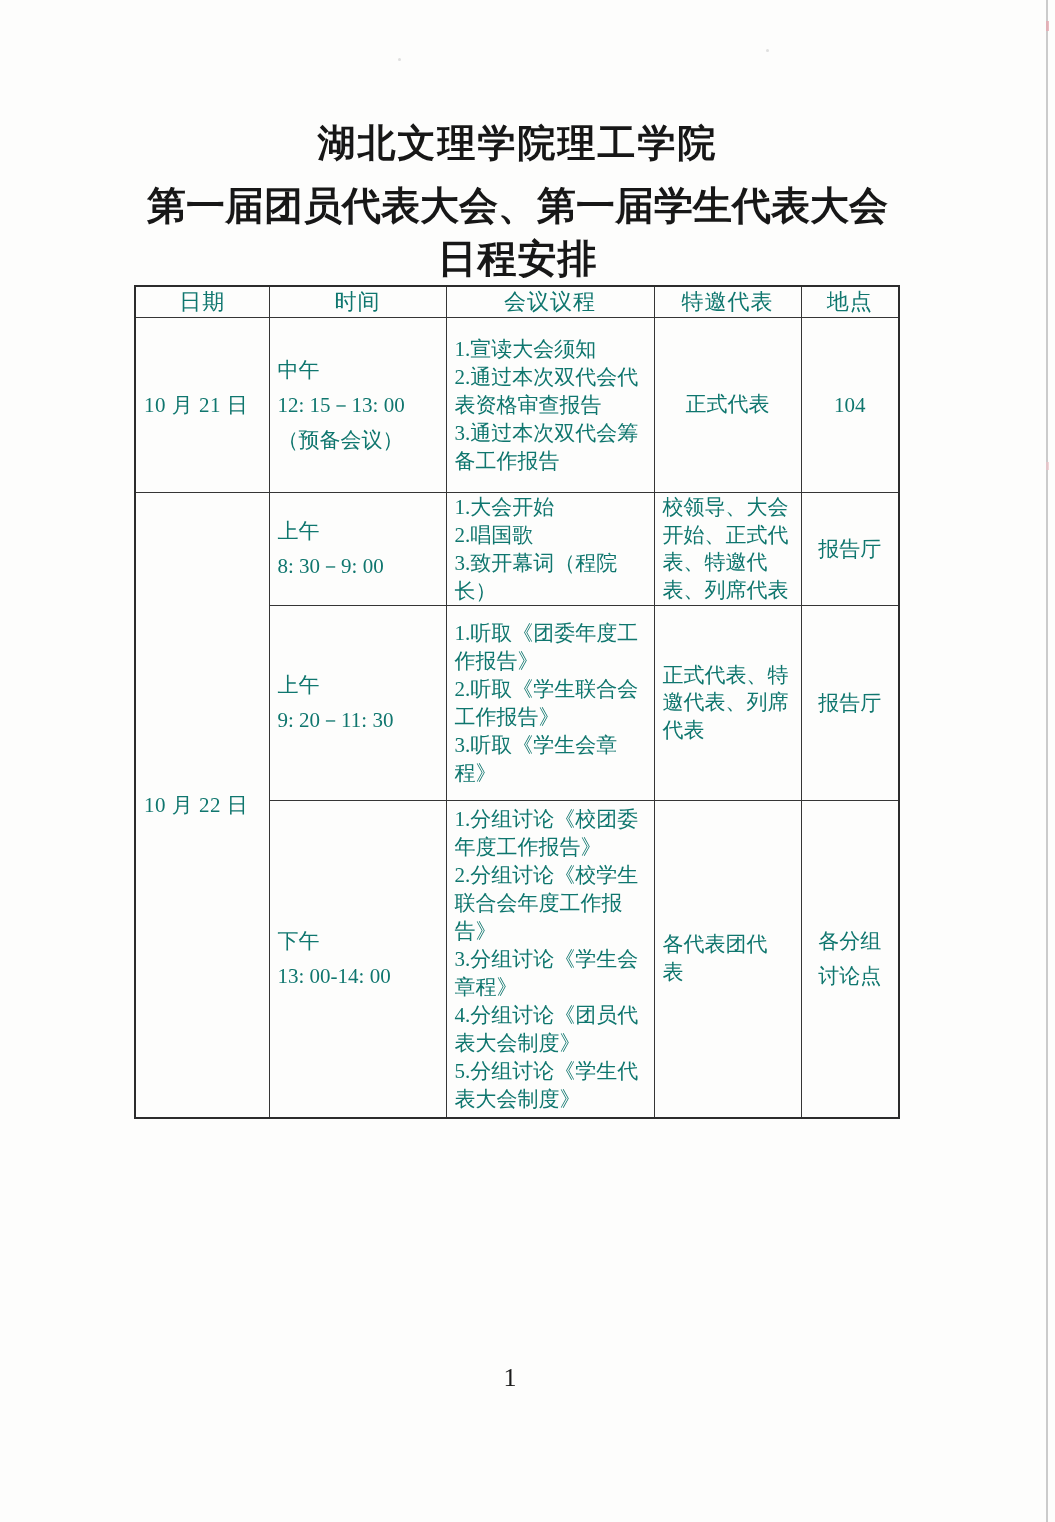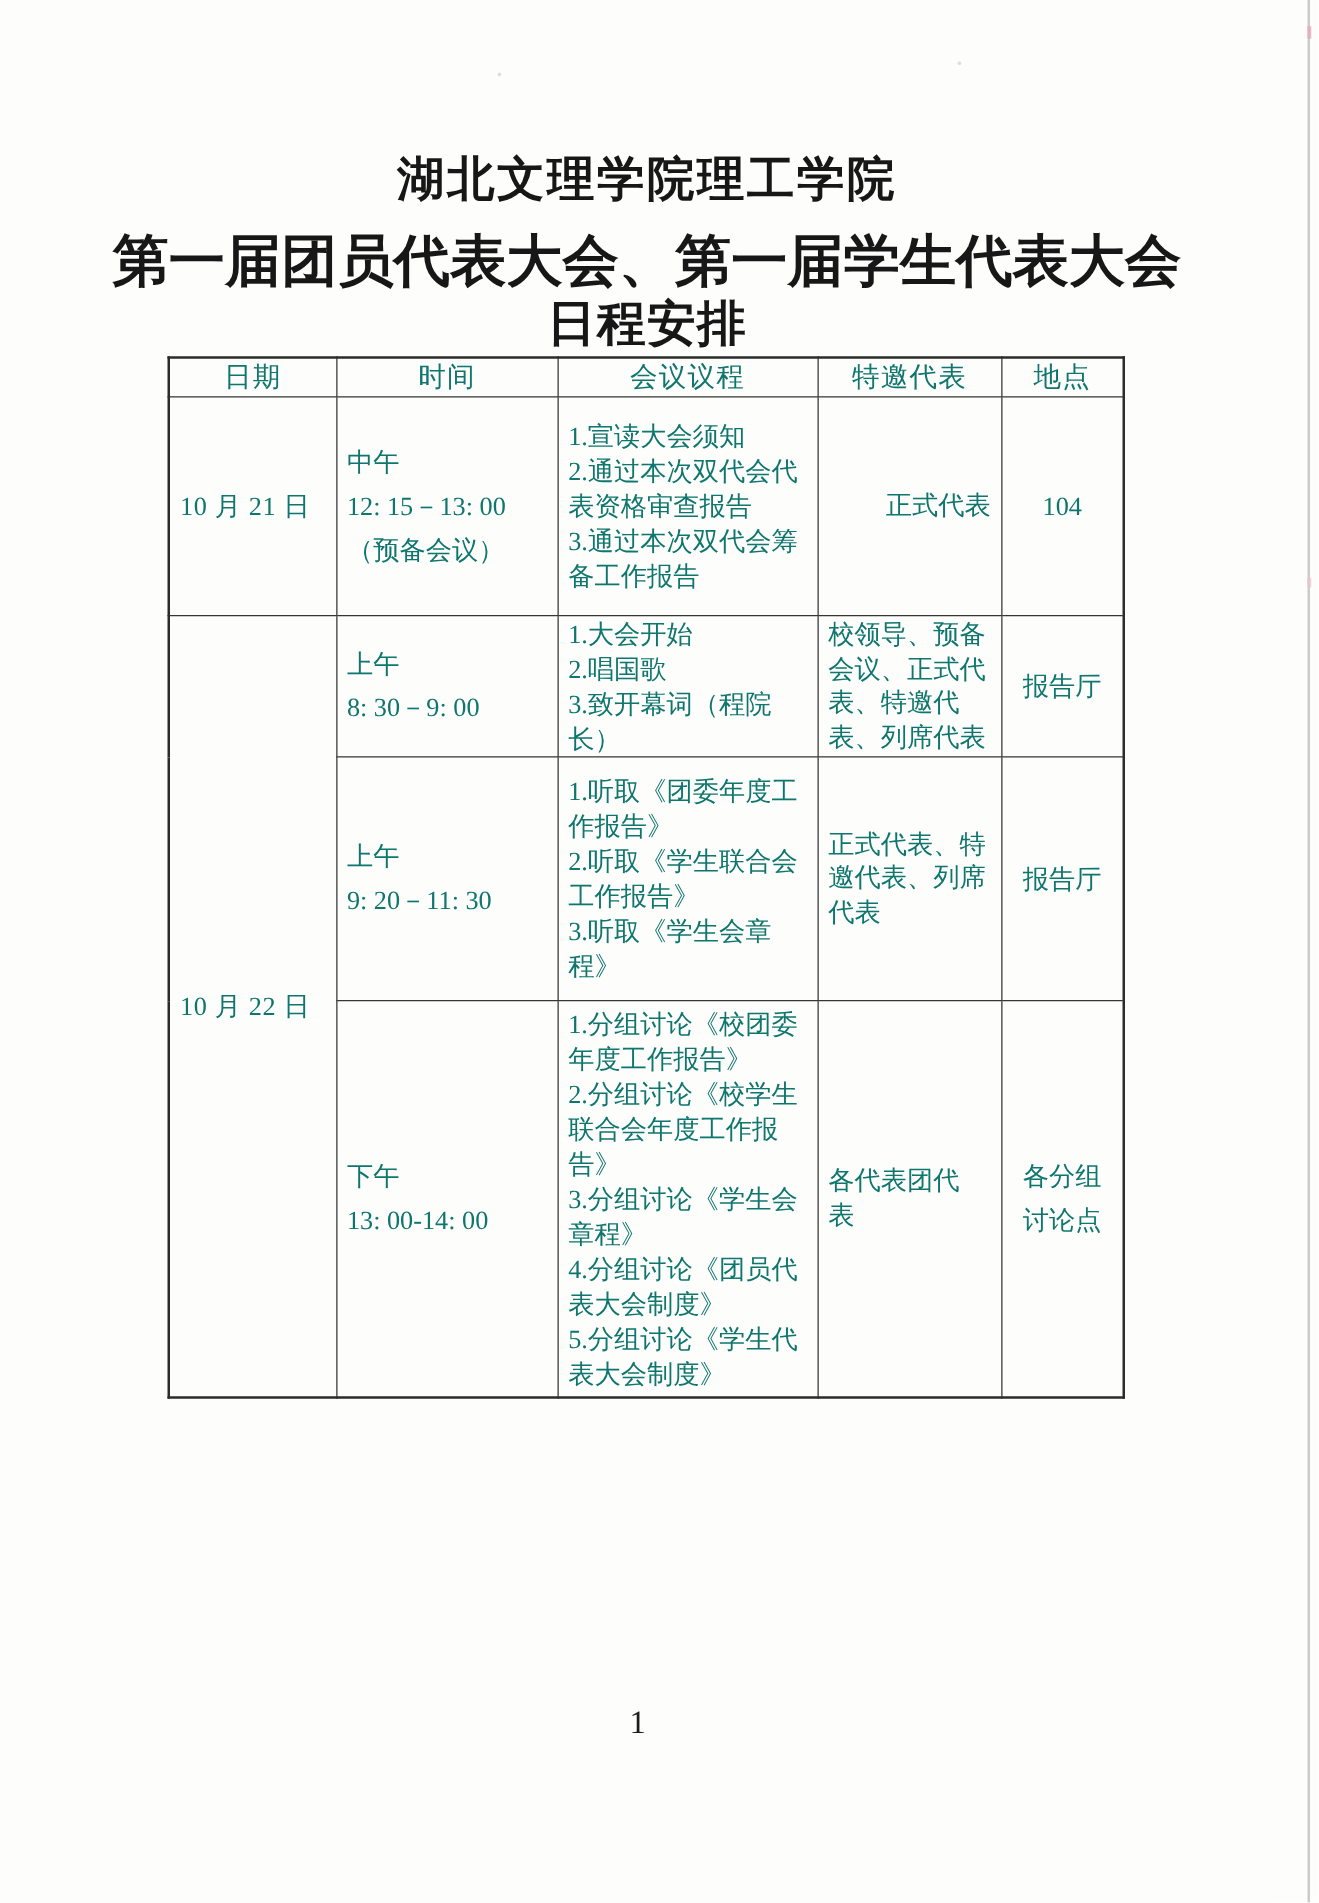--- a/index.html
+++ b/index.html
@@ -23,7 +23,7 @@
     white-space: nowrap;
   }
   .title-1 { top: 118px; font-size: 38px; letter-spacing: 2px; }
-  .title-2 { top: 179px; font-size: 45px; letter-spacing: 0px; }
+  .title-2 { top: 179px; font-size: 39px; letter-spacing: 0px; }
   .title-3 { top: 232px; font-size: 39px; letter-spacing: 1px; }
   
   table.schedule {

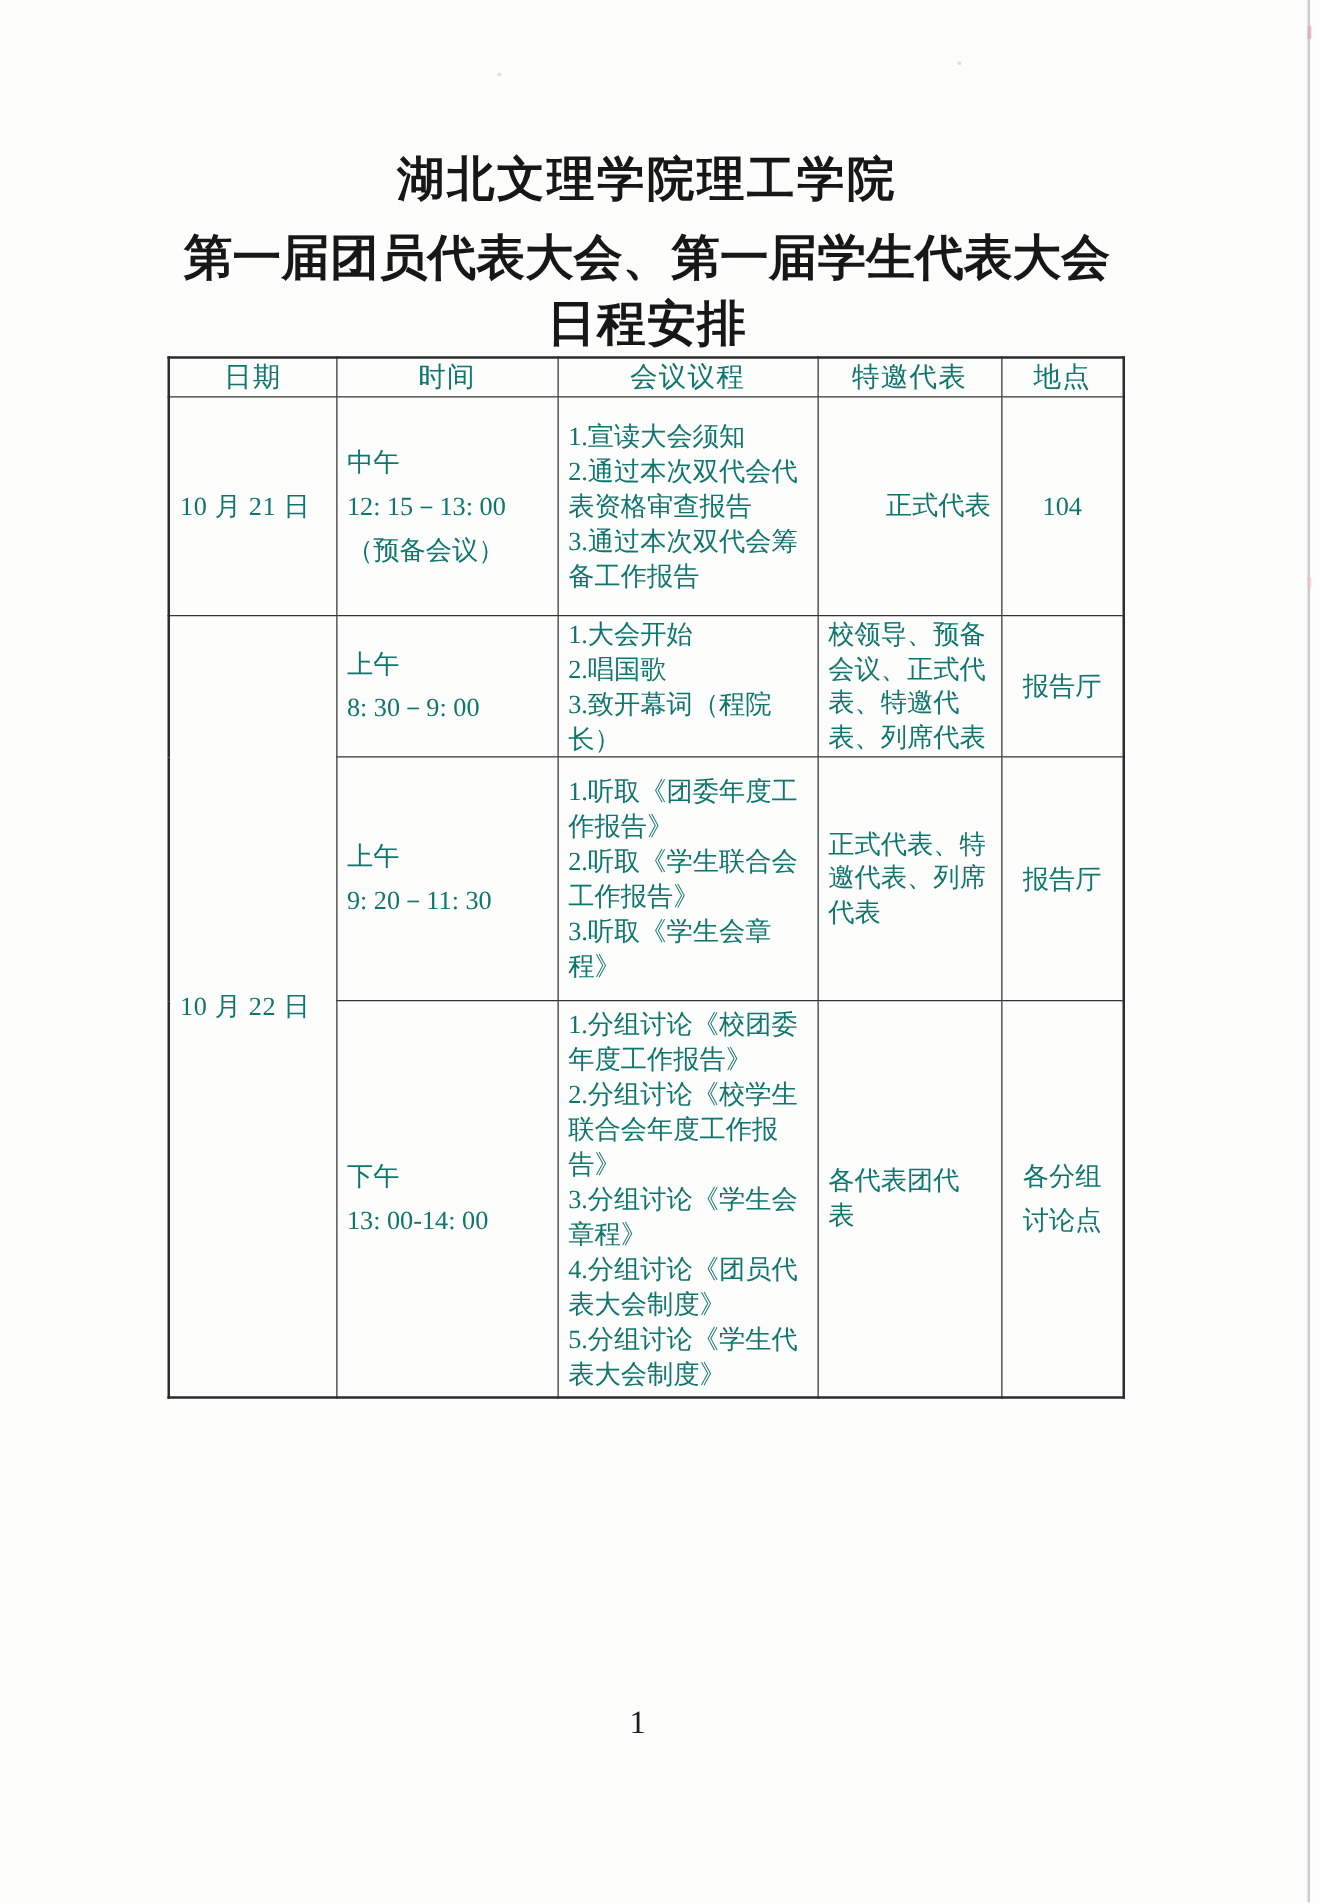--- a/index.html
+++ b/index.html
@@ -53,7 +53,7 @@
   .cell-time { text-align: left; line-height: 35px; }
   .cell-agenda { text-align: left; line-height: 28px; padding: 0 9px 0 8px; }
   .cell-part { text-align: left; line-height: 27.5px; }
-  .cell-part-center { text-align: right; }
+  .cell-part-center { text-align: center; }
   .cell-loc { text-align: center; line-height: 35px; }
   
   .page-number {

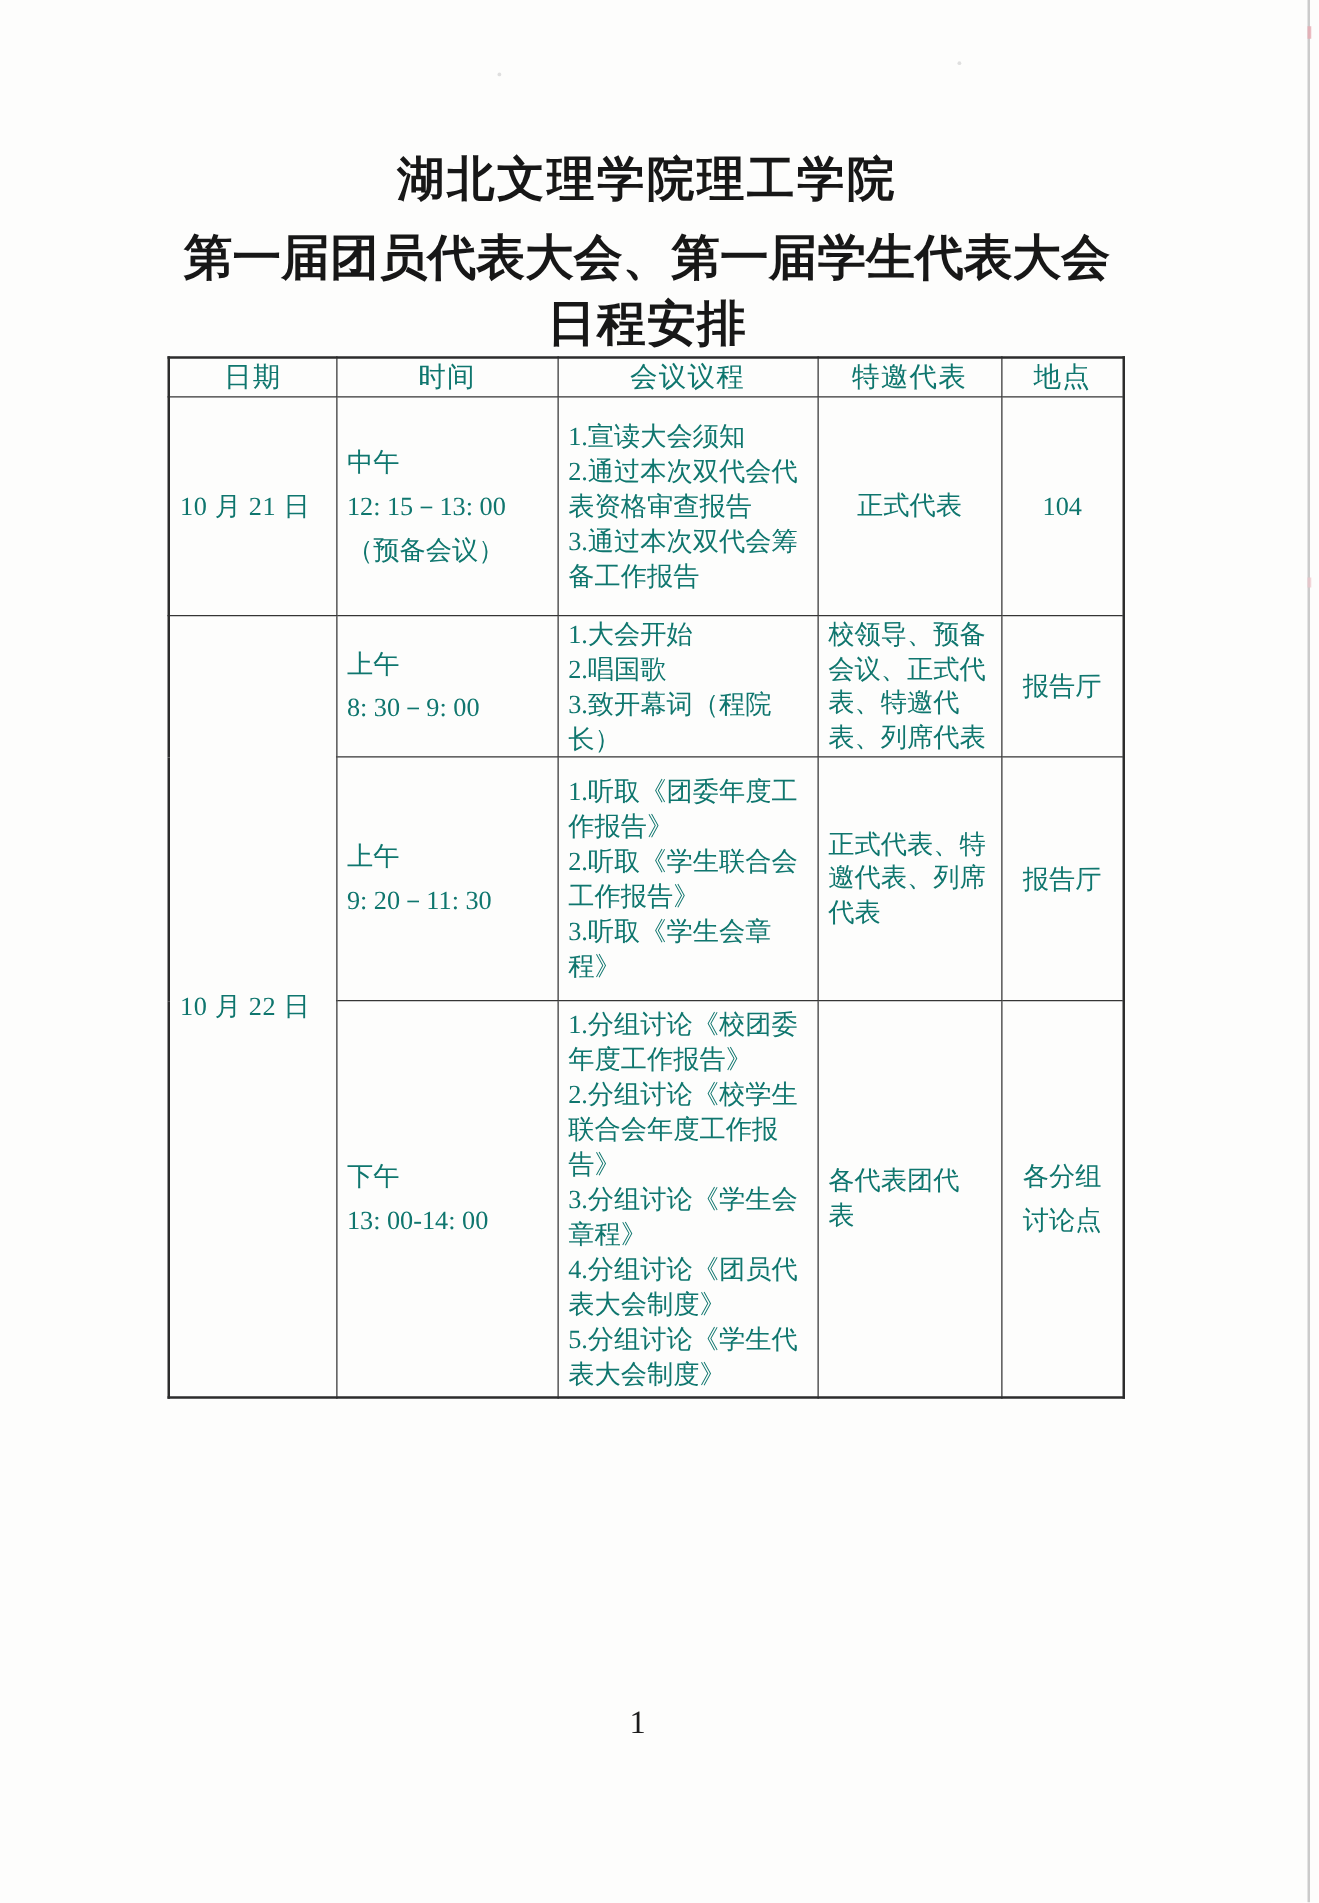--- a/index.html
+++ b/index.html
@@ -122,7 +122,7 @@
         <td class="cell-agenda pre">1.大会开始
 2.唱国歌
 3.致开幕词（程院长）</td>
-        <td class="cell-part">校领导、预备会议、正式代表、特邀代表、列席代表</td>
+        <td class="cell-part">校领导、大会开始、正式代表、特邀代表、列席代表</td>
         <td class="cell-loc">报告厅</td>
       </tr>
       <tr class="r3">

